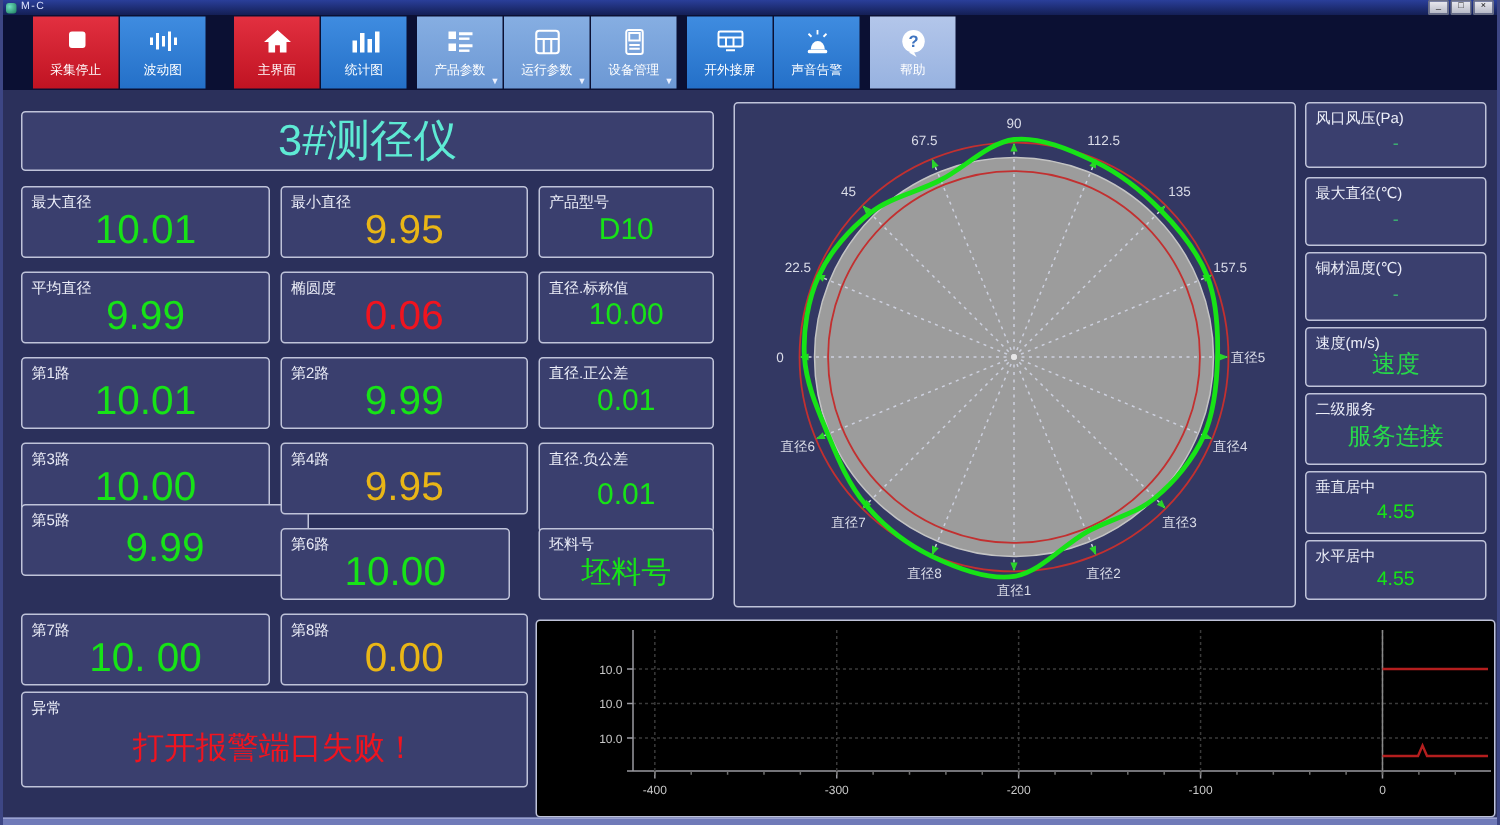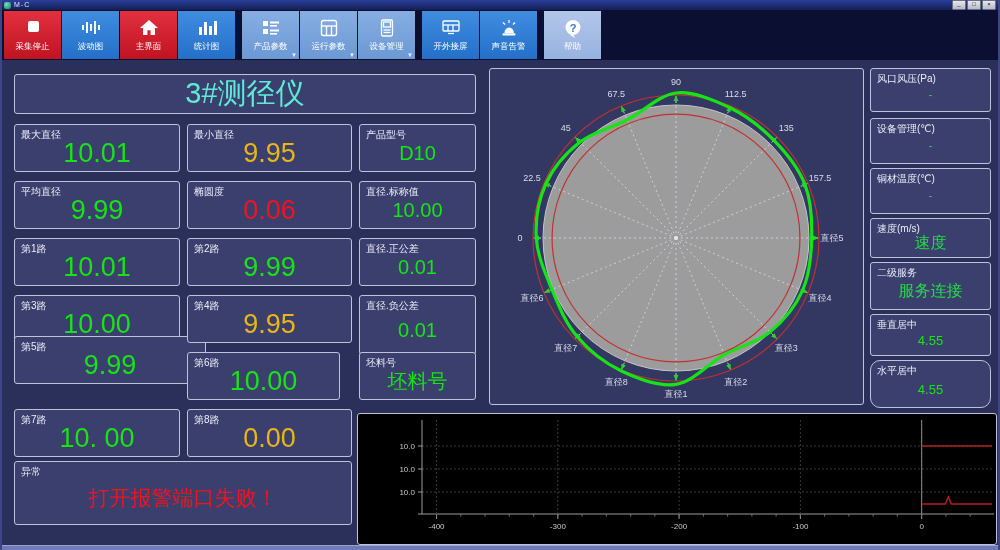--- a/index.html
+++ b/index.html
@@ -22,7 +22,7 @@
   .tbtn{position:relative;width:57px;margin-right:1px;display:flex;flex-direction:column;align-items:center;justify-content:center;cursor:pointer;}
   .tbtn .ic{height:22px;display:flex;align-items:center;justify-content:center;}
   .tbtn .lb{font-size:8.5px;color:#fff;margin-top:2px;white-space:nowrap;}
-  .tb-red{background:linear-gradient(#e23040,#c01322);}
+  .tb-red{background:linear-gradient(#e23040,#c01322);margin-left:18px;}
   .tb-blue{background:linear-gradient(#3f8ce0,#2470c8);}
   .tb-light{background:linear-gradient(#86aee2,#6c98d4);}
   .tb-pale{background:linear-gradient(#b3c6ea,#97b2e0);}

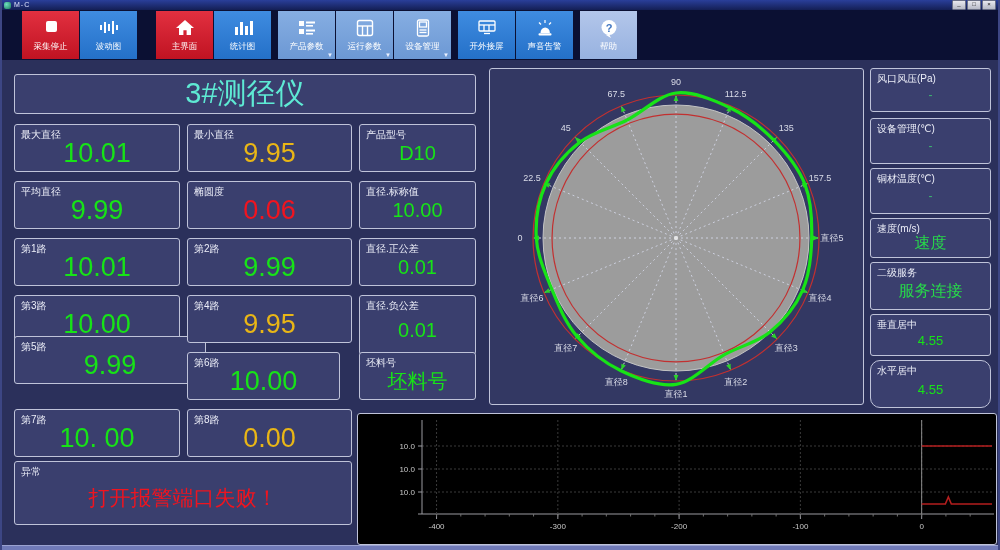--- a/index.html
+++ b/index.html
@@ -338,7 +338,7 @@
         <span class="val dim">-</span>
       </div>
       <div class="tile rt" style="left: 868px; top: 118px; width: 121px; height: 46px;">
-        <span class="lbl">设备管理(℃)</span>
+        <span class="lbl">最大直径(℃)</span>
         <span class="val dim">-</span>
       </div>
       <div class="tile rt" style="left: 868px; top: 168px; width: 121px; height: 46px; text-align: center;">

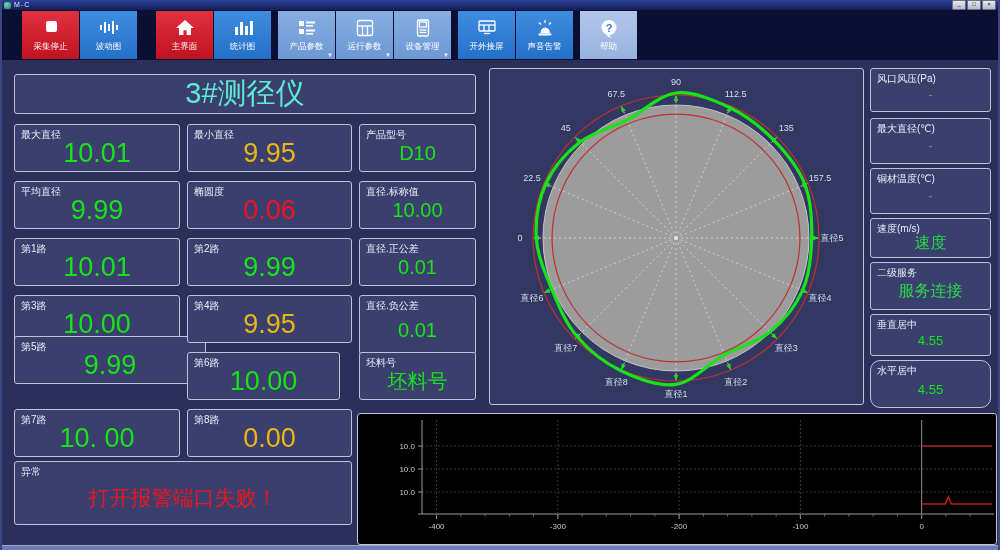--- a/index.html
+++ b/index.html
@@ -357,7 +357,7 @@
         <span class="lbl">垂直居中</span>
         <span class="val green">4.55</span>
       </div>
-      <div class="tile rt" style="left: 868px; top: 360px; width: 121px; height: 48px; border-radius: 10px;">
+      <div class="tile rt" style="left: 868px; top: 360px; width: 121px; height: 40px;">
         <span class="lbl">水平居中</span>
         <span class="val green">4.55</span>
       </div>

